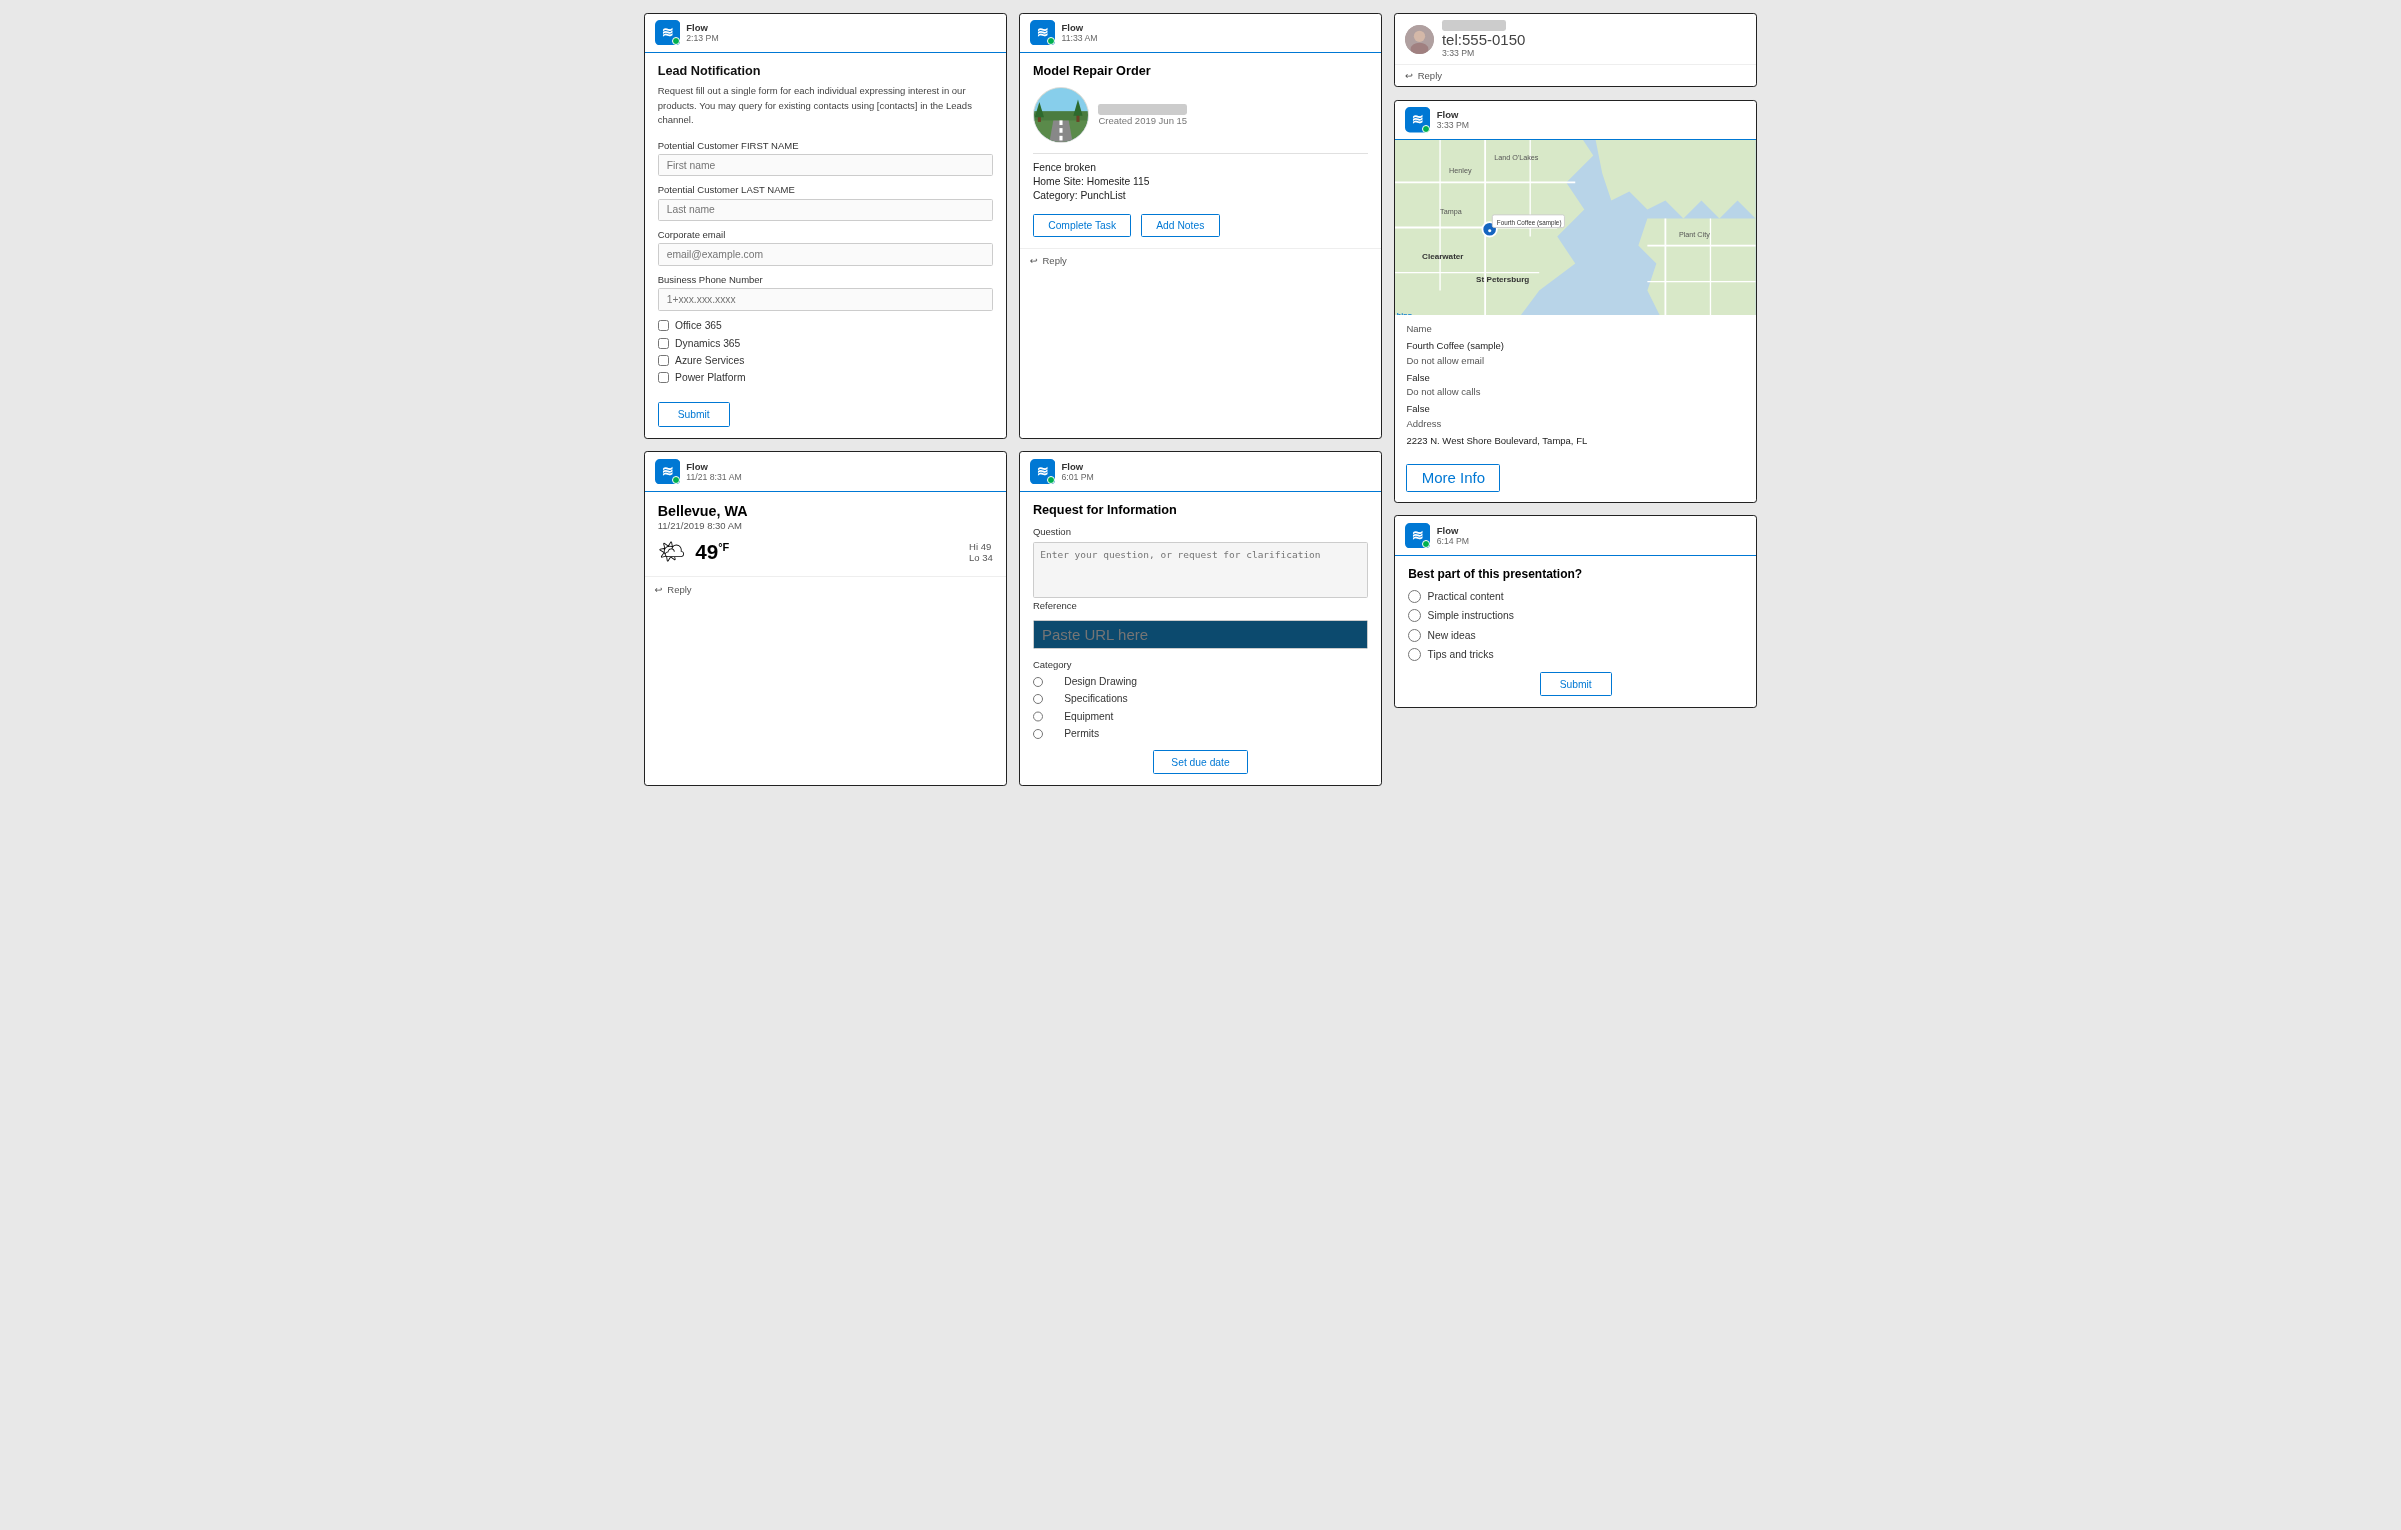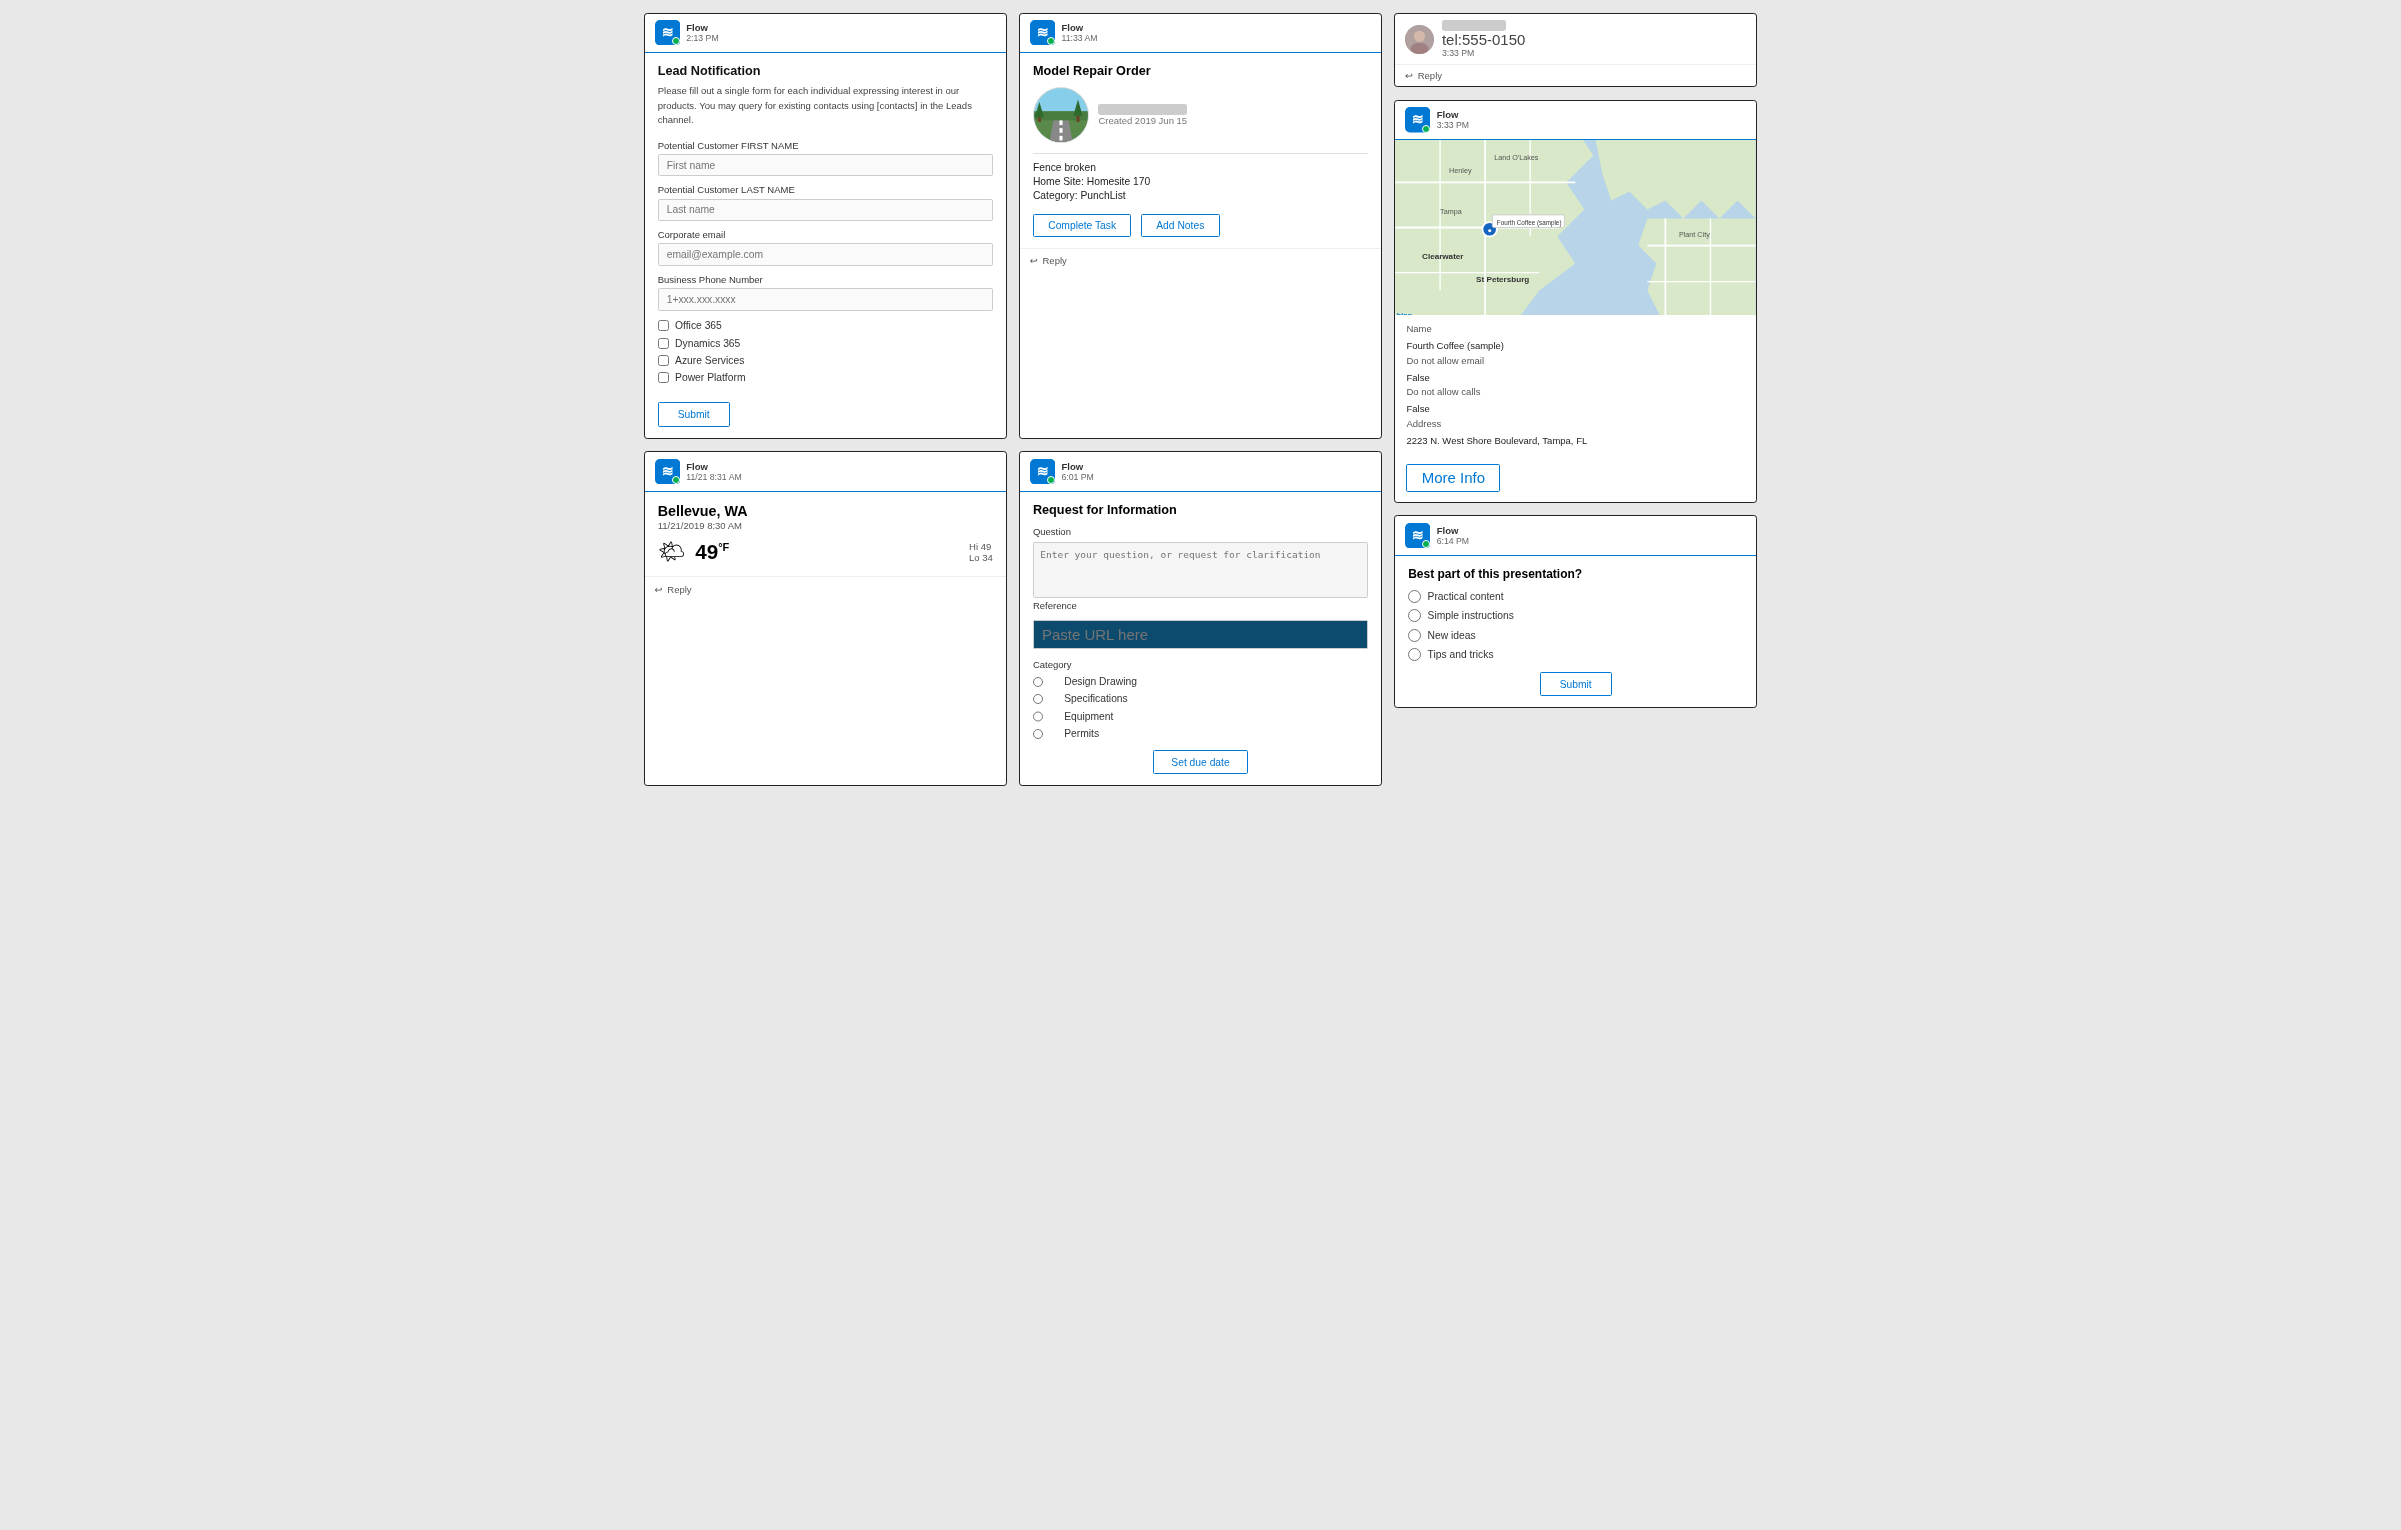--- a/index.html
+++ b/index.html
@@ -435,7 +435,7 @@
     </div>
     <div class="card-body">
       <div class="card-title">Lead Notification</div>
-      <div class="card-desc">Please fill out a single form for each individual expressing interest in our products. You may query for existing contacts using [contacts] in the Leads channel.</div>
+      <div class="card-desc">Request fill out a single form for each individual expressing interest in our products. You may query for existing contacts using [contacts] in the Leads channel.</div>
 
       <div class="field-label">Potential Customer FIRST NAME</div>
       <input class="field-input" type="text" placeholder="First name" style="">

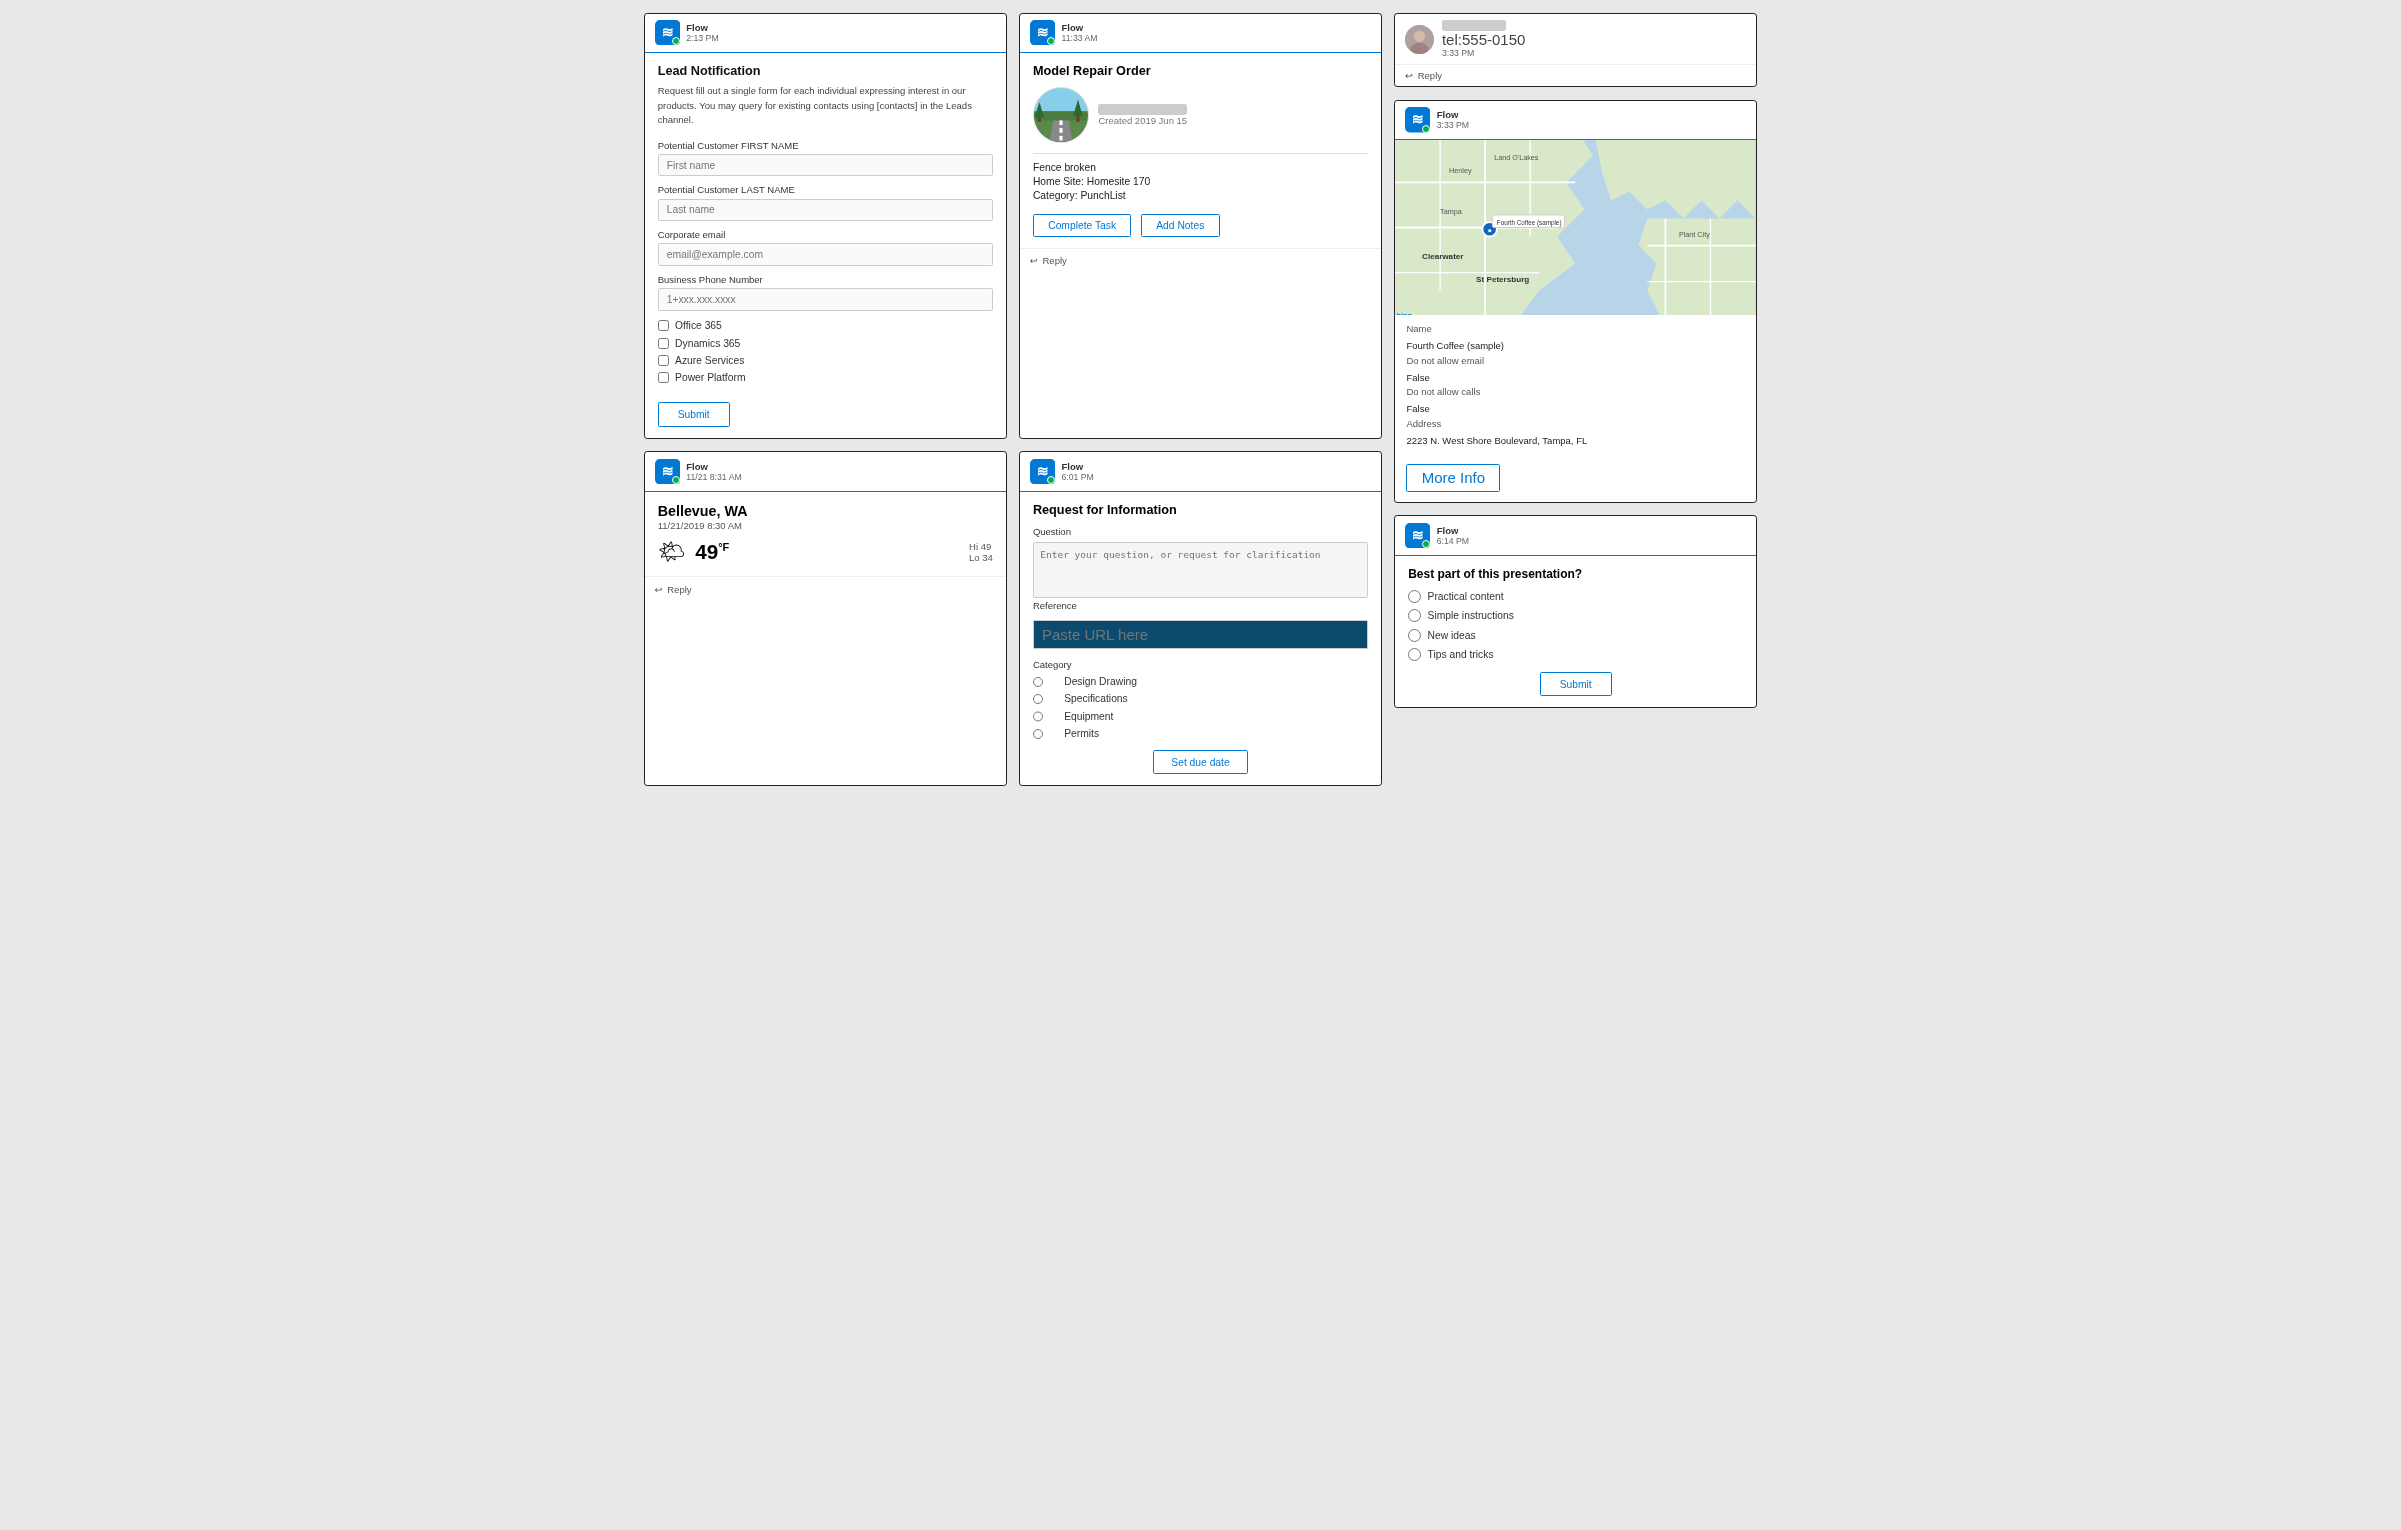--- a/index.html
+++ b/index.html
@@ -521,7 +521,7 @@
       <div class="repair-field">Fence broken</div>
       <div class="repair-field">
         <span class="label">Home Site:</span>
-        <span>Homesite 170</span>
+        <span>Homesite 115</span>
       </div>
       <div class="repair-field">
         <span class="label">Category:</span>

